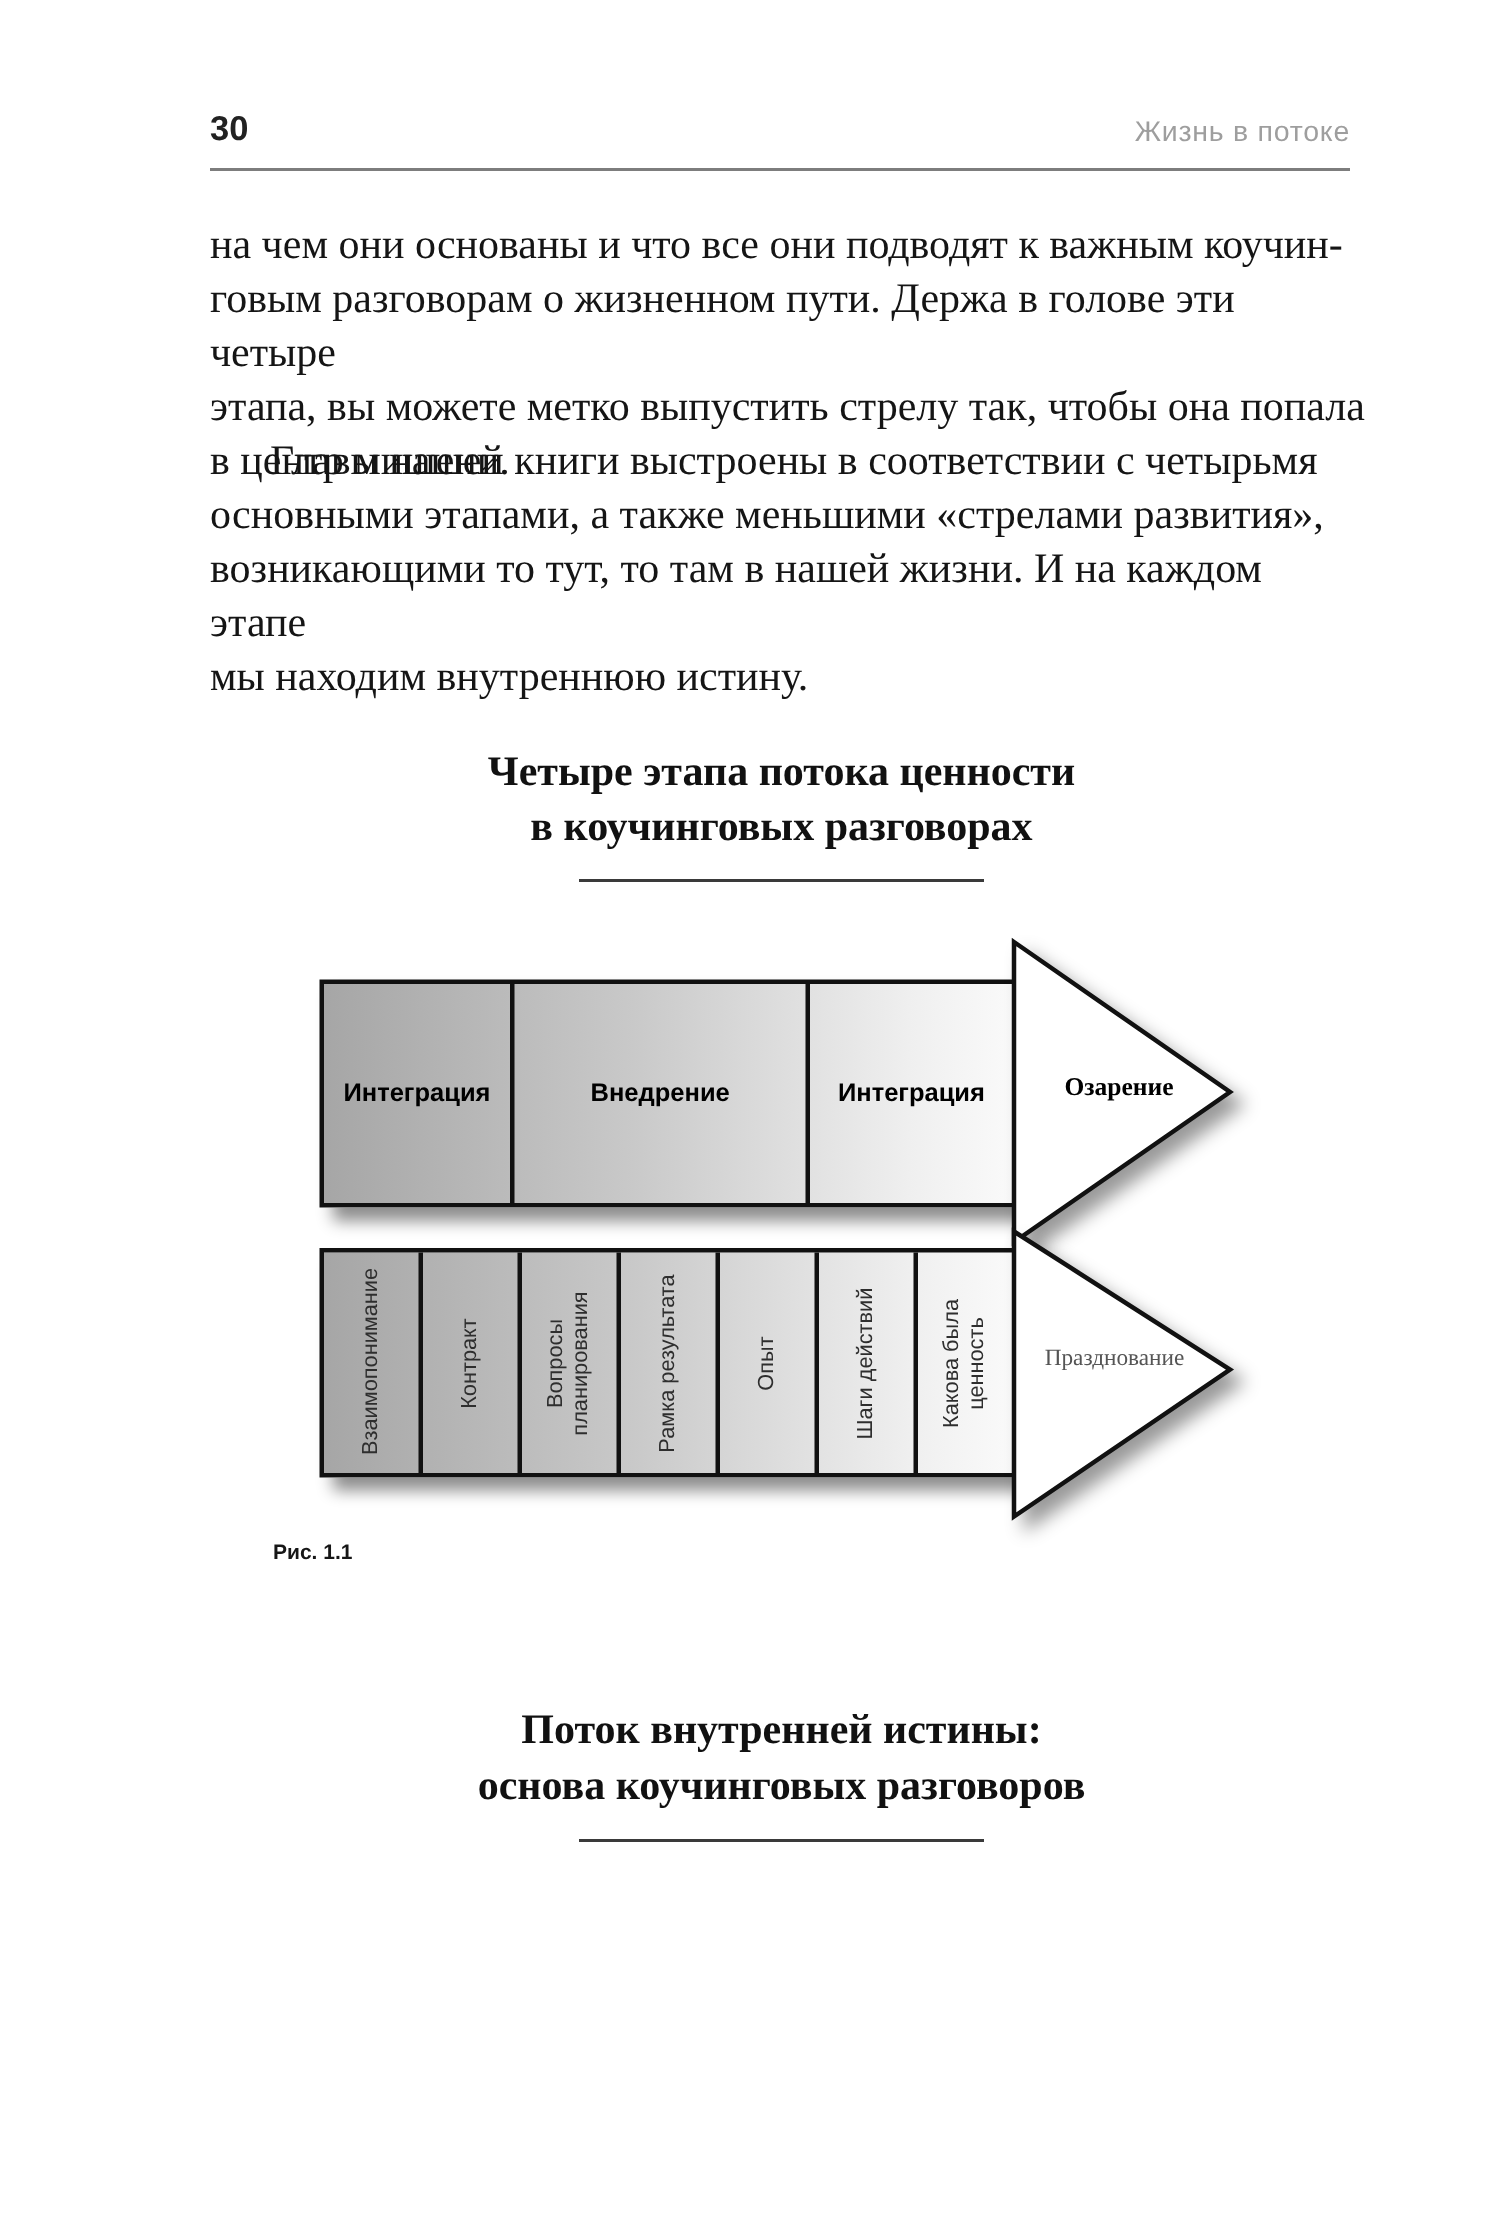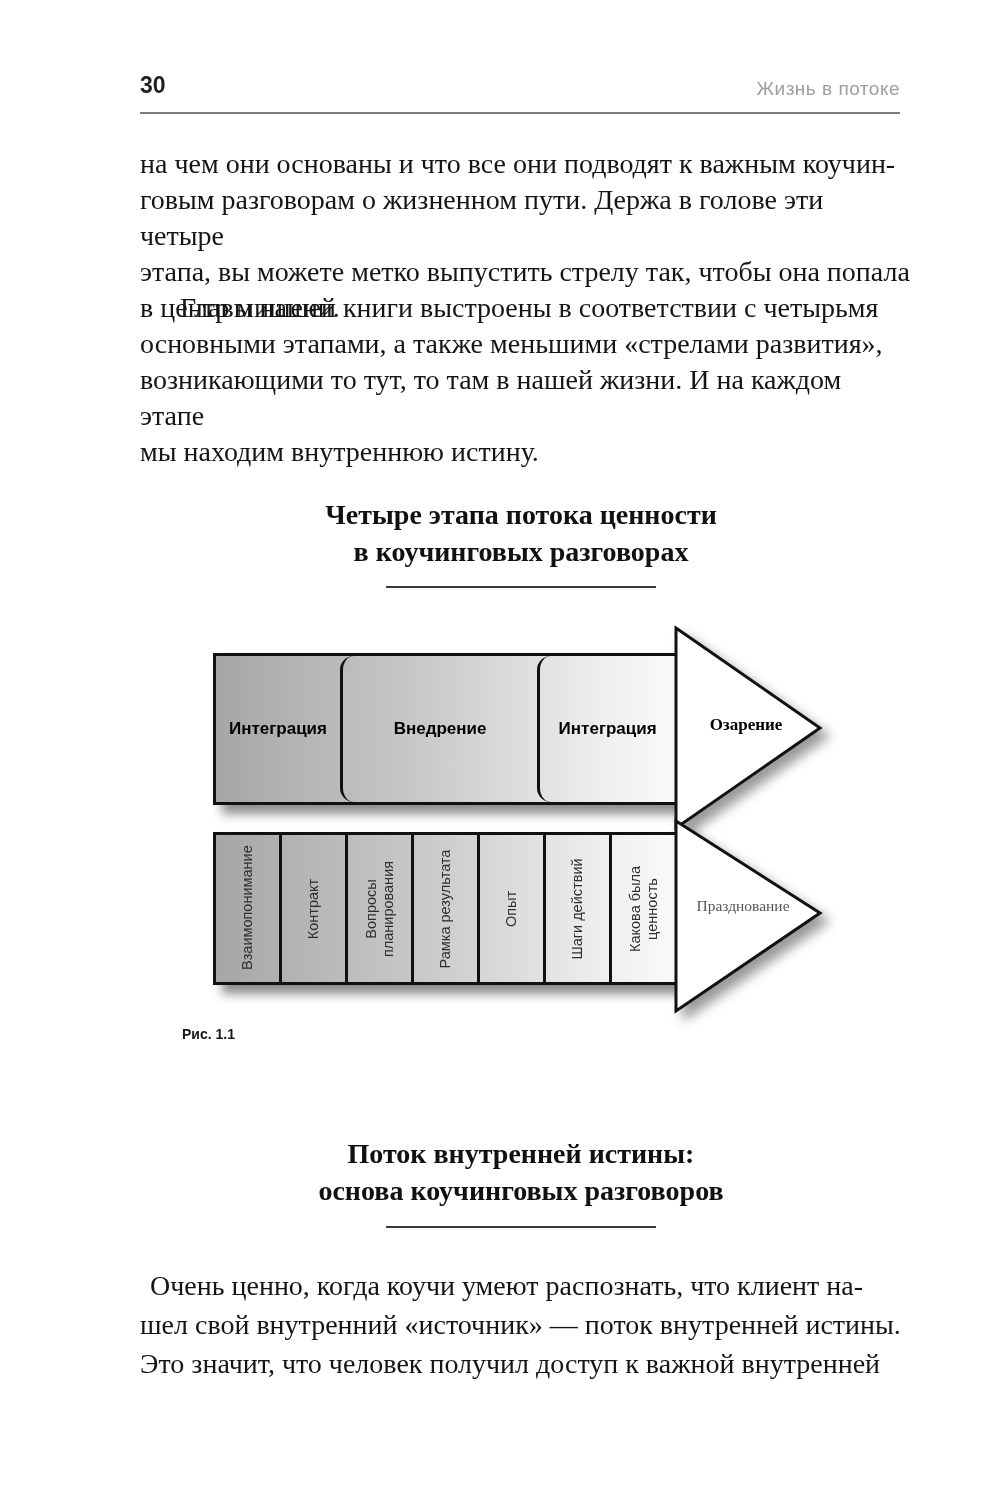--- a/index.html
+++ b/index.html
@@ -38,7 +38,7 @@
   #top-bar{top:28px;height:152px;}
   #bottom-bar{top:207px;height:153px;}
   .seg{display:flex;align-items:center;justify-content:center;box-sizing:border-box;}
-  .seg + .seg{border-left:3px solid #111;border-radius:14px;}
+  .seg + .seg{border-left:3px solid #111;}
   .seg-label{font-family:"Liberation Sans",sans-serif;font-size:17px;font-weight:bold;
              color:#000;text-align:center;}
   .vcell{position:relative;flex:1;box-sizing:border-box;}

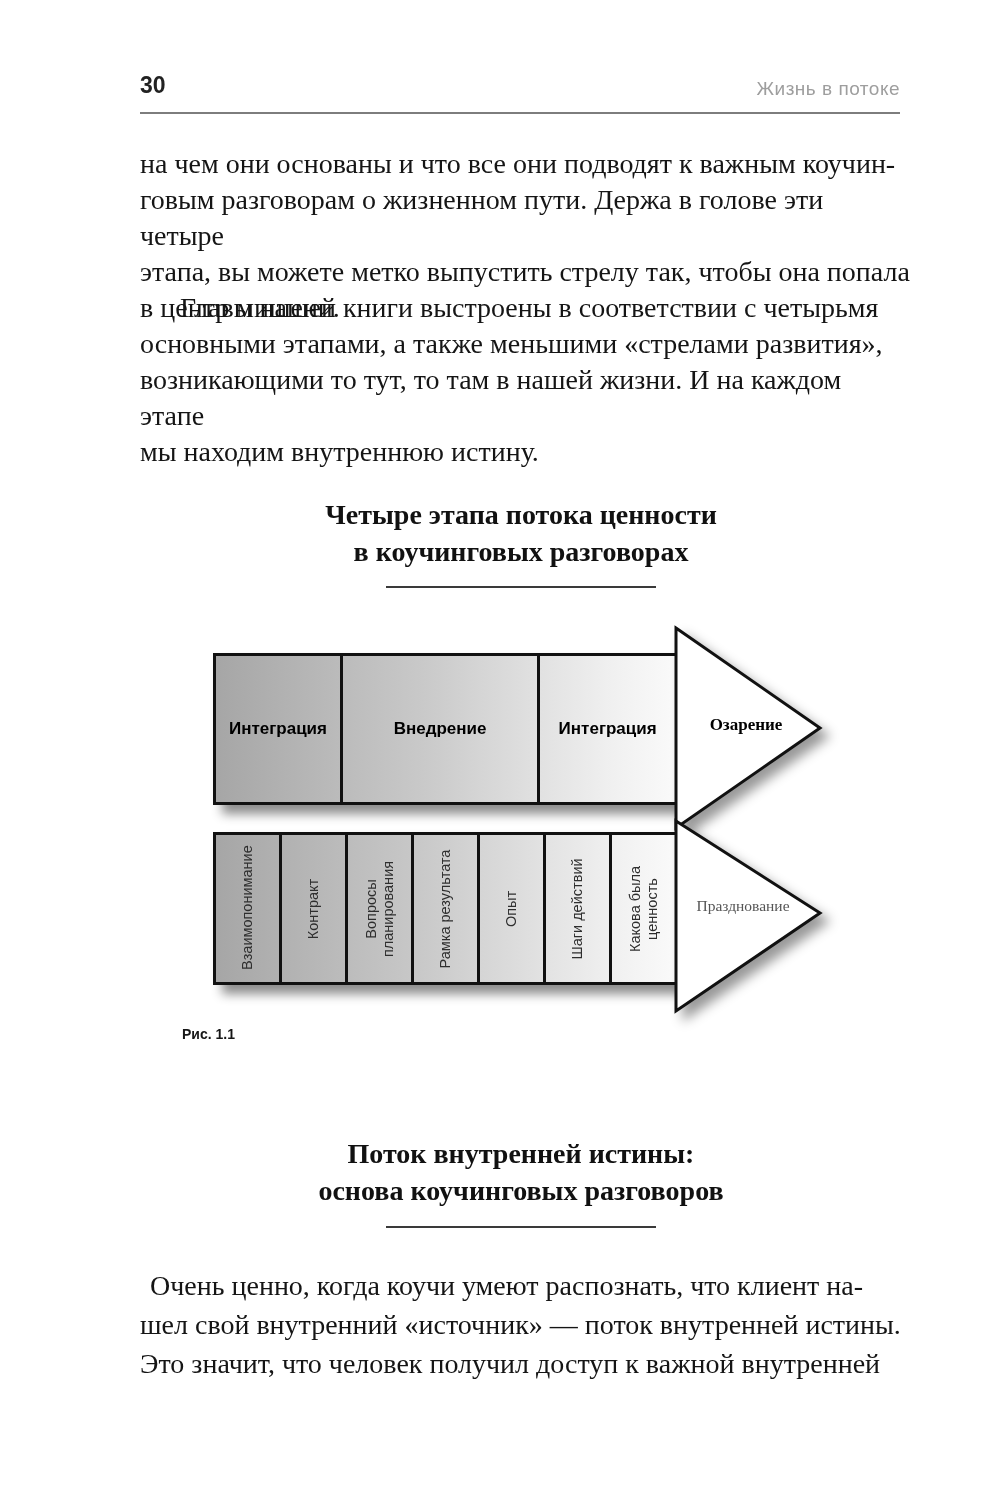--- a/index.html
+++ b/index.html
@@ -135,9 +135,6 @@
 основа коучинговых разговоров</div>
   <div class="heading-rule" id="h2-rule"></div>
 
-  <div class="para" id="p3">Очень ценно, когда коучи умеют распознать, что клиент на-
-шел свой внутренний «источник» — поток внутренней истины.
-Это значит, что человек получил доступ к важной внутренней</div>
 
 </div>
 

